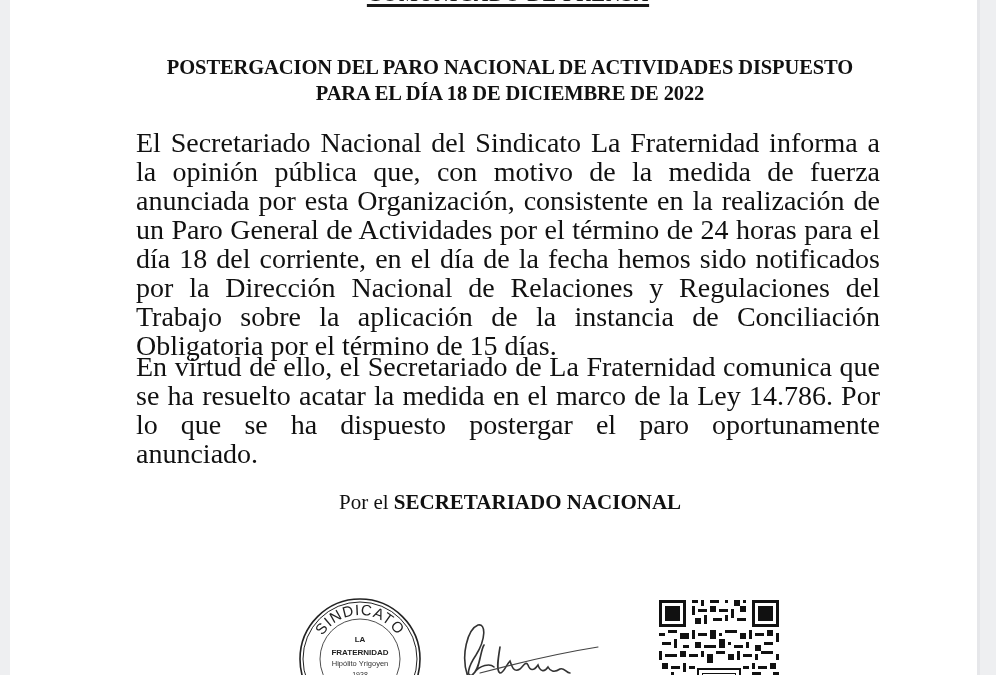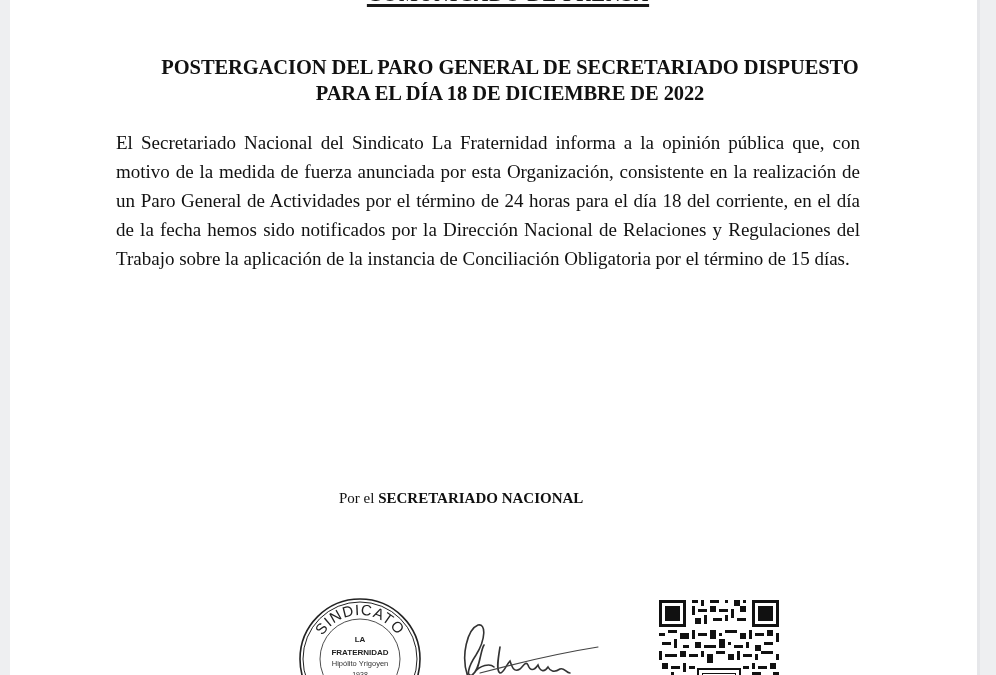--- a/index.html
+++ b/index.html
@@ -59,7 +59,7 @@
   <div class="top-heading">COMUNICADO DE PRENSA</div>
 
   <div class="title">
-    <div>POSTERGACION DEL PARO GENERAL DE SECRETARIADO DISPUESTO</div>
+    <div>POSTERGACION DEL PARO NACIONAL DE ACTIVIDADES DISPUESTO</div>
     <div>PARA EL DÍA 18 DE DICIEMBRE DE 2022</div>
   </div>
 

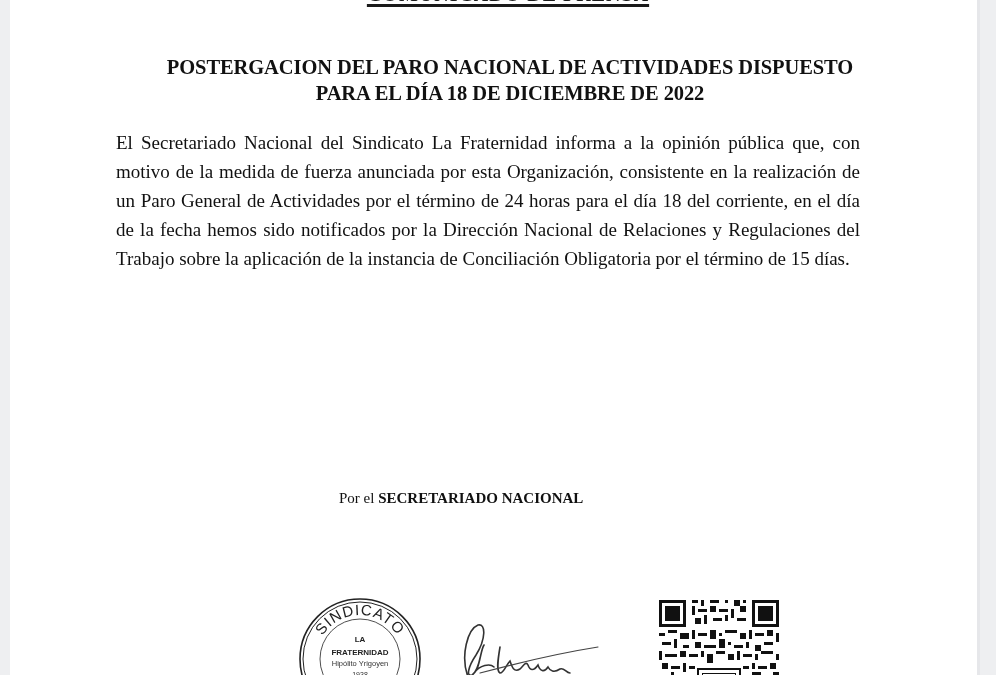--- a/index.html
+++ b/index.html
@@ -31,8 +31,8 @@
     line-height: 26px; letter-spacing: -0.1px;
   }
   .para {
-    position: absolute; left: 106px; width: 744px;
-    font-size: 19px; line-height: 29px; text-align: justify;
+    position: absolute; left: 126px; width: 744px;
+    font-size: 28px; line-height: 29px; text-align: justify;
     text-align-last: left;
   }
   .p1 { top: 128px; }

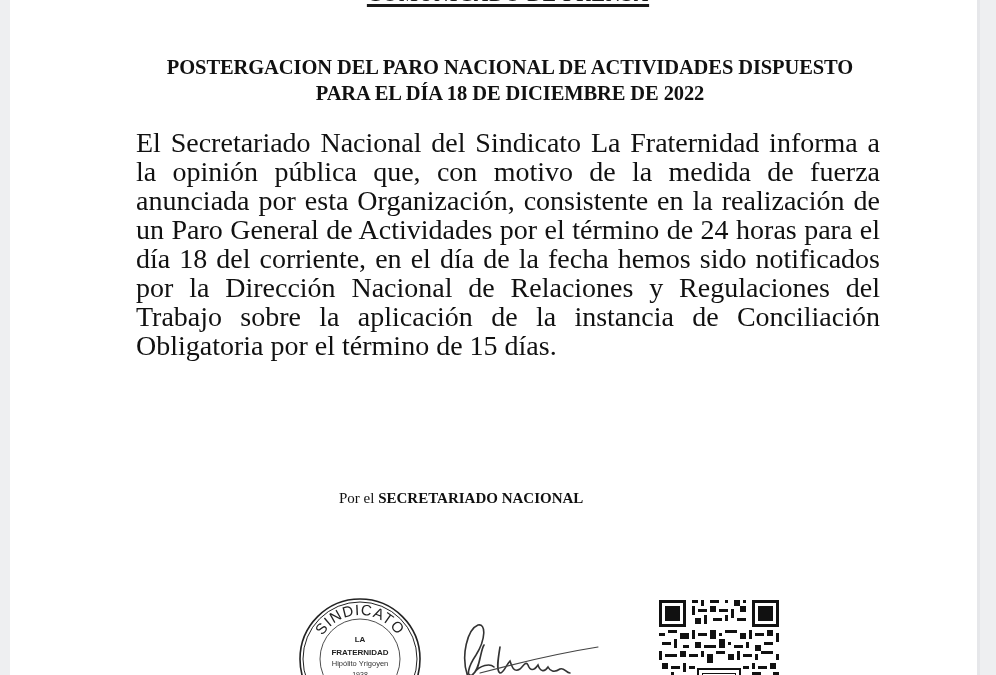--- a/index.html
+++ b/index.html
@@ -64,6 +64,7 @@
   </div>
 
   <p class="para p1" style="margin:0">El Secretariado Nacional del Sindicato La Fraternidad informa a la opinión pública que, con motivo de la medida de fuerza anunciada por esta Organización, consistente en la realización de un Paro General de Actividades por el término de 24 horas para el día 18 del corriente, en el día de la fecha hemos sido notificados por la Dirección Nacional de Relaciones y Regulaciones del Trabajo sobre la aplicación de la instancia de Conciliación Obligatoria por el término de 15 días.</p>
+  <p class="para p2" style="margin:0">En virtud de ello, el Secretariado de La Fraternidad comunica que se ha resuelto acatar la medida en el marco de la Ley 14.786. Por lo que se ha dispuesto postergar el paro oportunamente anunciado.</p>
 
   <div class="sig-line">
     <span>Por el</span>

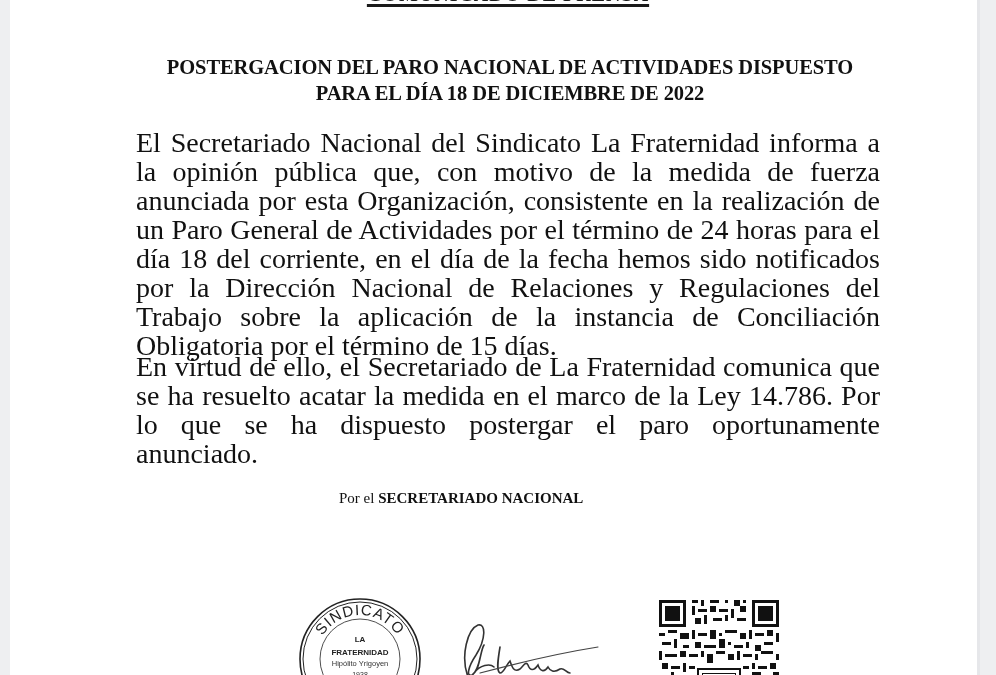--- a/index.html
+++ b/index.html
@@ -39,7 +39,7 @@
   .p2 { top: 352px; }
   .sig-line {
     position: absolute; left: 329px; top: 490px; width: 340px;
-    font-size: 15px; white-space: nowrap;
+    font-size: 21px; white-space: nowrap;
   }
   .sig-line b { font-weight: bold; }
   .org {

